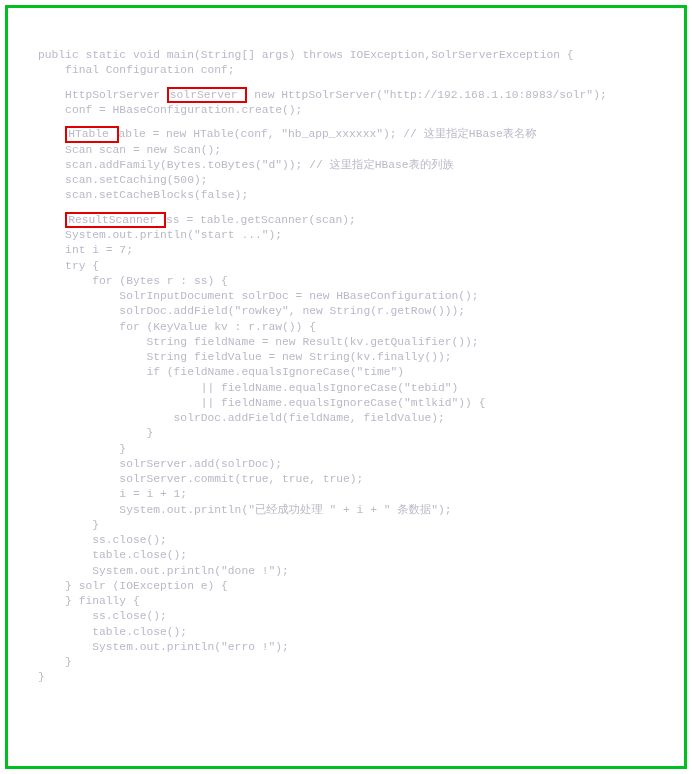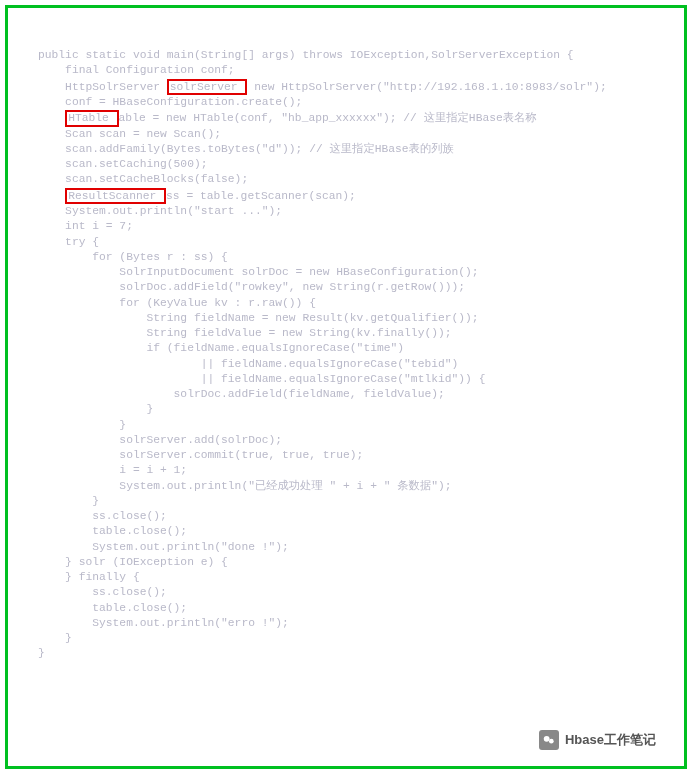--- a/index.html
+++ b/index.html
@@ -41,6 +41,7 @@
     padding: 0 1px;
     display: inline-block;
     line-height: 1.1;
+    margin-top: 8px;
   }
   .footer {
     position: absolute;

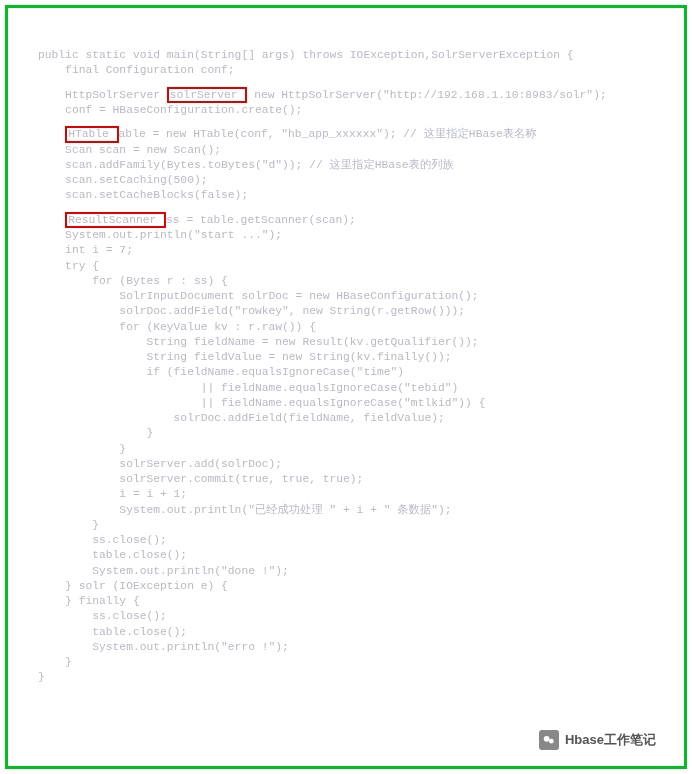--- a/index.html
+++ b/index.html
@@ -112,15 +112,6 @@
 <span>    }</span>
 <span>}</span></div>
 
-  <div class="footer">
-    <span class="wechat-icon">
-      <svg viewBox="0 0 24 24" fill="#fff">
-          <circle cx="8" cy="10" r="5"></circle>
-          <circle cx="16" cy="14" r="4"></circle>
-        </svg>
-    </span>
-    <span>Hbase工作笔记</span>
-  </div>
 
 </div>
 

